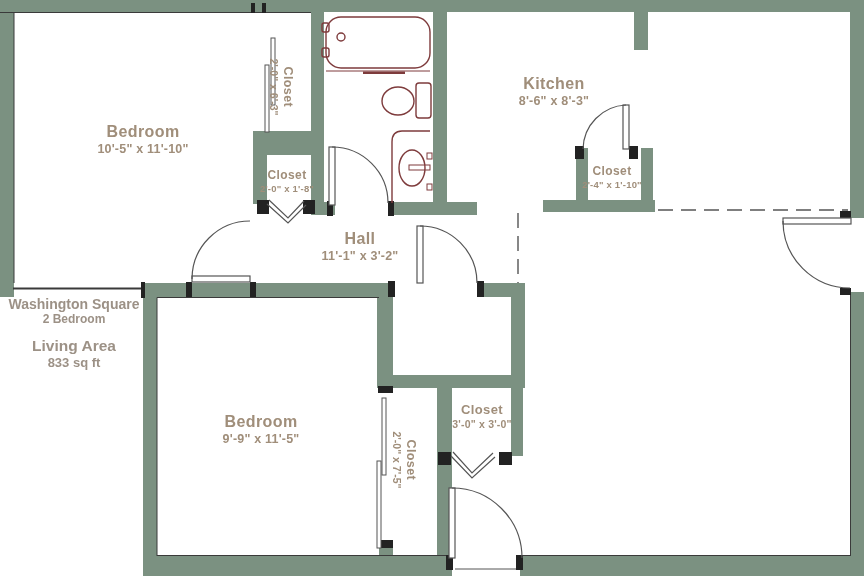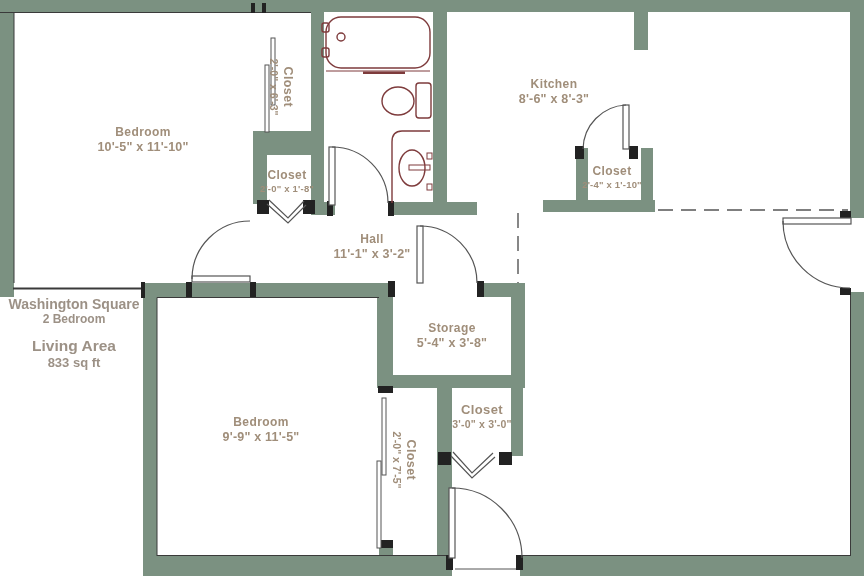--- a/index.html
+++ b/index.html
@@ -9,7 +9,7 @@
   svg.layer{position:absolute;left:0;top:0;}
   .label{position:absolute;text-align:center;color:#a08e7a;font-weight:bold;
          transform:translate(-50%,-50%);white-space:nowrap;line-height:1.25;}
-  .label .nm{display:block;font-size:12px;letter-spacing:.4px;}
+  .label .nm{display:block;font-size:16px;letter-spacing:.4px;}
   .label .dm{display:block;font-size:12.5px;letter-spacing:.2px;}
   .label.small .nm{font-size:12px;}
   .label.small .dm{font-size:9.5px;}

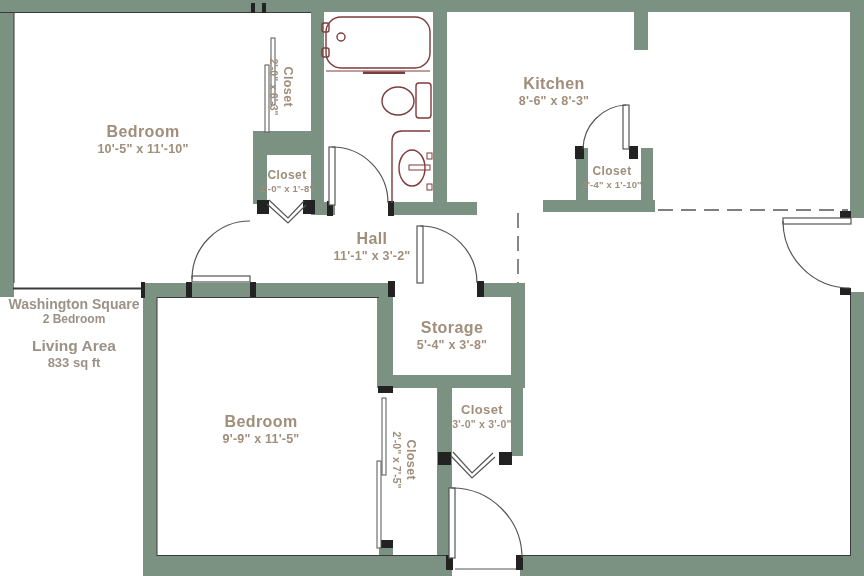--- a/index.html
+++ b/index.html
@@ -203,7 +203,7 @@
   </div>
 
 
-  <div class="label" style="left:360px;top:247px;margin-left:12px;">
+  <div class="label" style="left:360px;top:247px;">
     <span class="nm">Hall</span>
     <span class="dm">11'-1" x 3'-2"</span>
   </div>

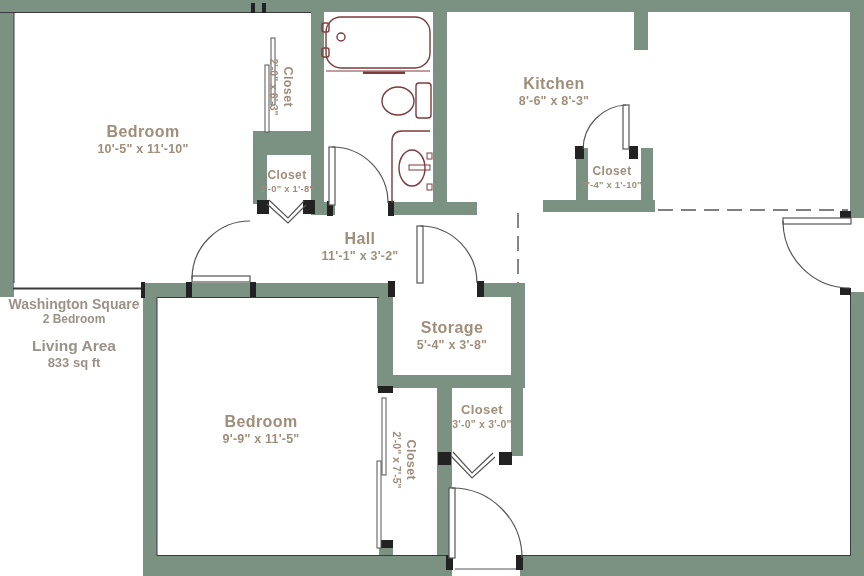--- a/index.html
+++ b/index.html
@@ -208,10 +208,6 @@
     <span class="dm">11'-1" x 3'-2"</span>
   </div>
 
-  <div class="label" style="left:452px;top:336px;">
-    <span class="nm">Storage</span>
-    <span class="dm">5'-4" x 3'-8"</span>
-  </div>
 
   <div class="label mid" style="left:482px;top:417px;">
     <span class="nm">Closet</span>

